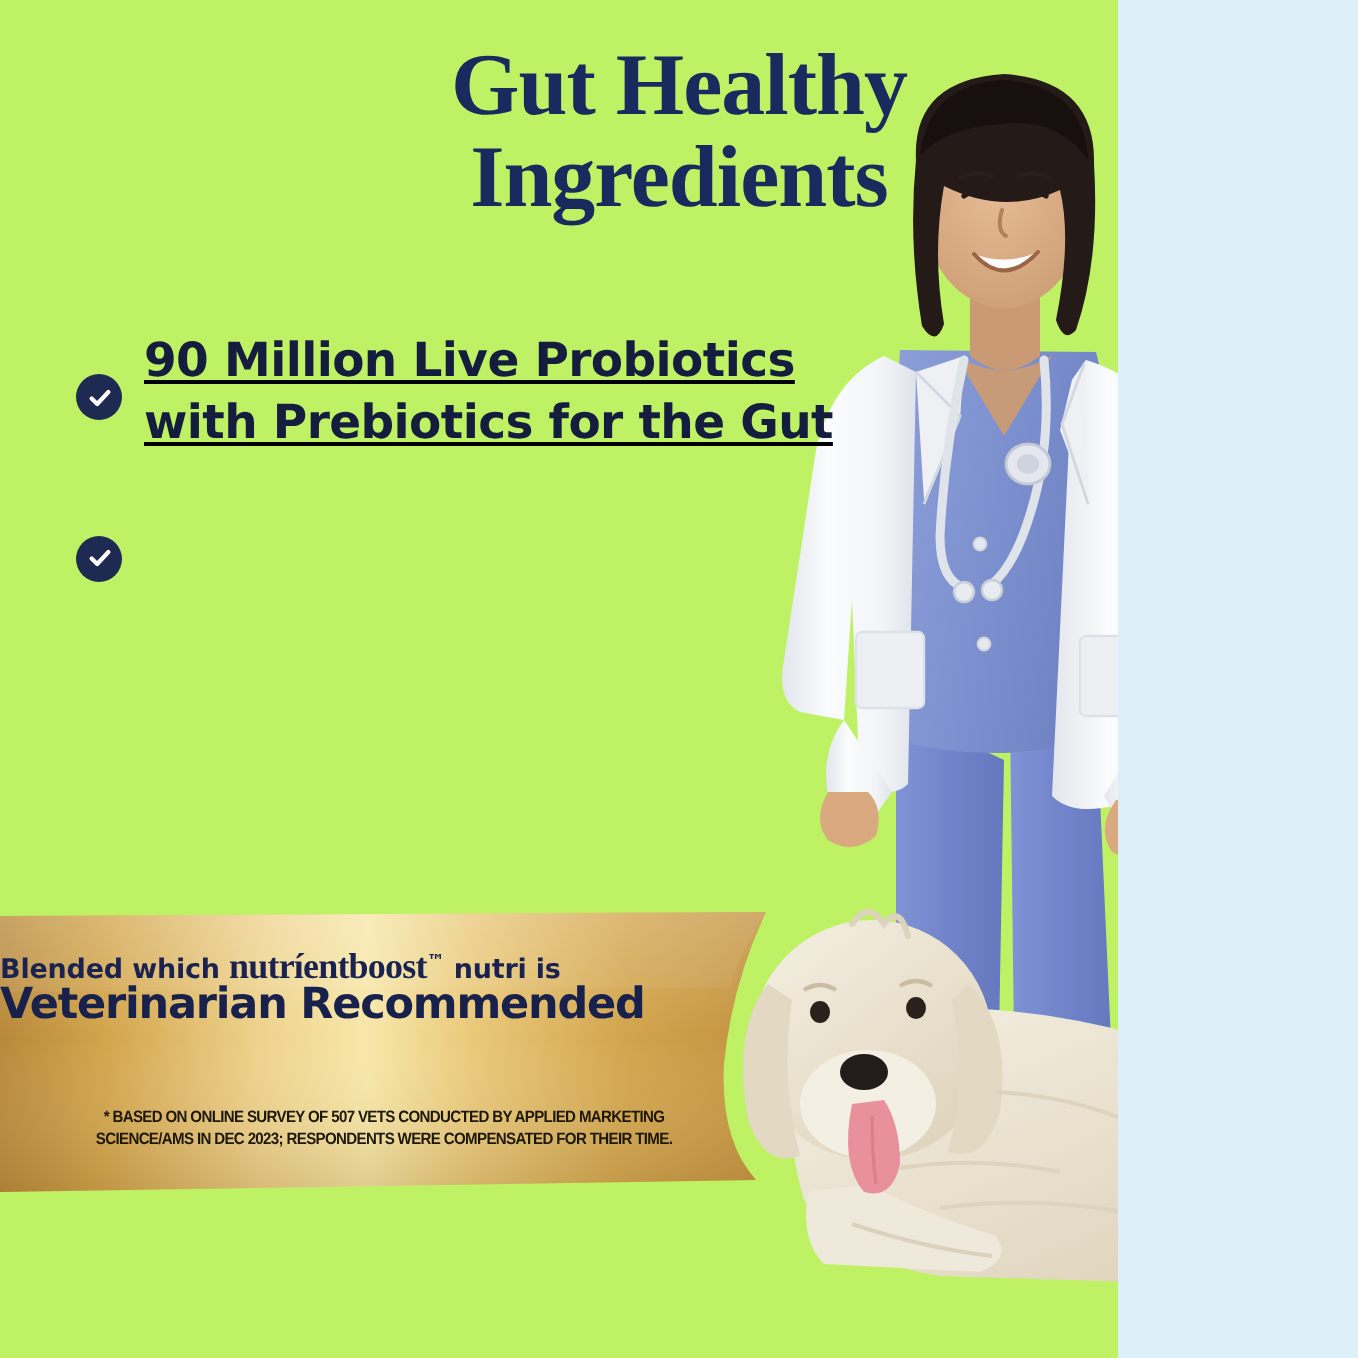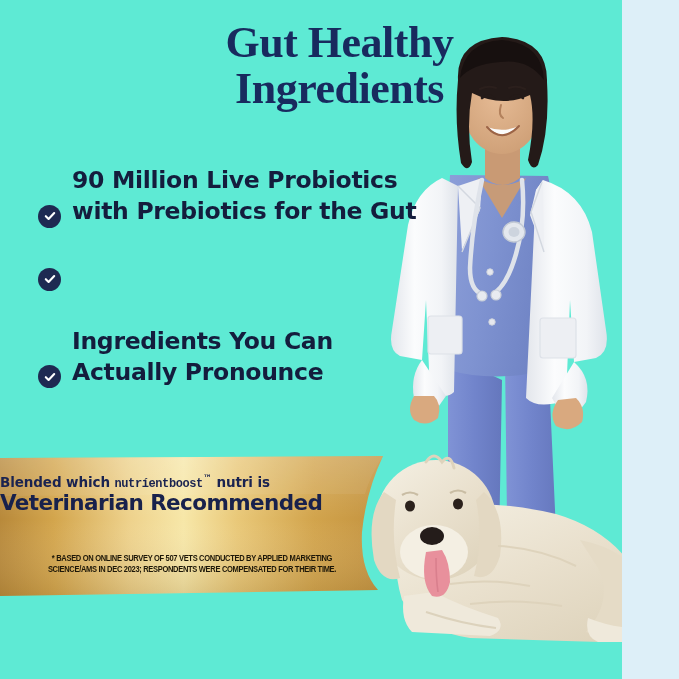--- a/index.html
+++ b/index.html
@@ -9,7 +9,7 @@
     font-family:"Liberation Sans", sans-serif;
     position:relative;
   }
-  #stage{position:absolute;inset:0;width:622px;height:679px;overflow:hidden;background:#5eead4;}
+  #stage{position:absolute;inset:0;width:559px;height:679px;overflow:hidden;background:#bef264;}
 
   
   .title{

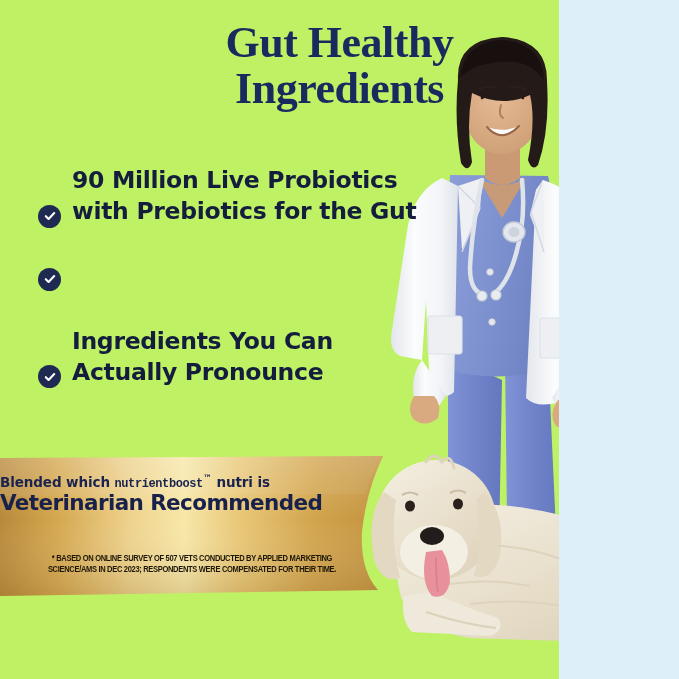--- a/index.html
+++ b/index.html
@@ -26,7 +26,7 @@
 
   
   .bullets{position:absolute;left:38px;top:165px;width:420px;}
-  .bullet{display:flex;align-items:flex-end;margin-bottom:35px;}
+  .bullet{display:flex;align-items:center;margin-bottom:35px;text-decoration:underline;}
   .chk{
     flex:0 0 auto;width:23px;height:23px;border-radius:50%;
     background:#1e2a52;margin-top:5px;margin-right:11px;

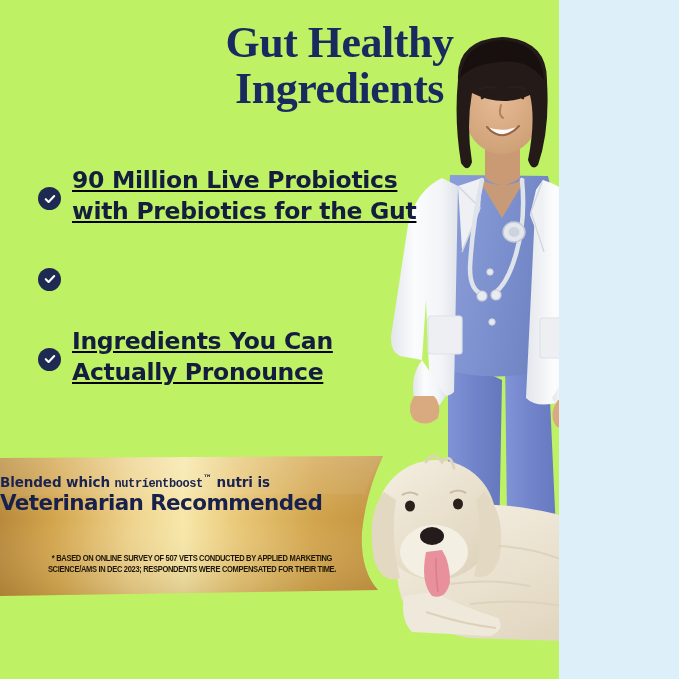--- a/index.html
+++ b/index.html
@@ -237,15 +237,6 @@
       </span>
     </div>
 
-    <div class="bullet">
-      <span class="chk">
-        <svg width="14" height="14" viewBox="0 0 14 14">
-            <path d="M2.8 7.2 L5.6 10 L11.2 4" stroke="#ffffff" stroke-width="2.1" fill="none" stroke-linecap="round" stroke-linejoin="round"></path>
-          </svg>
-      </span>
-      <span class="btxt">Ingredients You Can
-Actually Pronounce</span>
-    </div>
 
   </div>
 

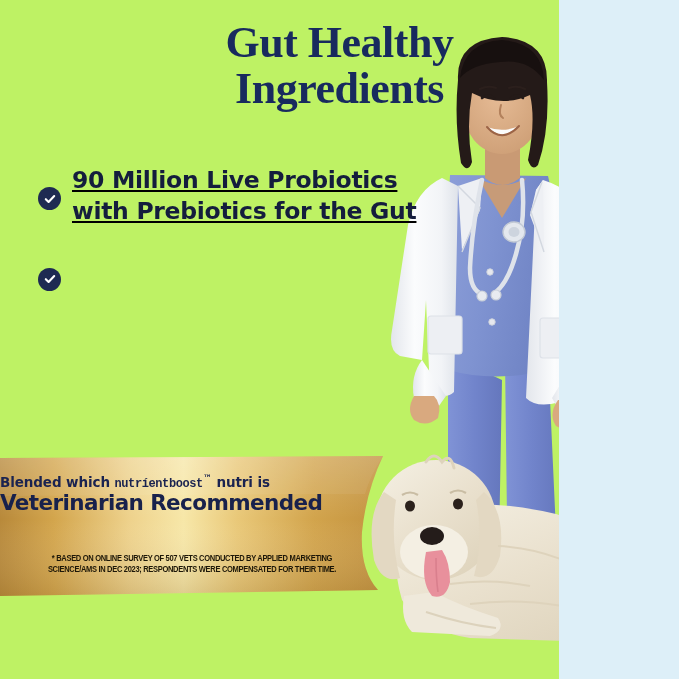--- a/index.html
+++ b/index.html
@@ -56,8 +56,8 @@
     letter-spacing:-0.1px;
   }
   .bn-brand{
-    font-family:Liberation Mono, monospace;
-    font-weight:bold;font-size:12px;letter-spacing:-0.4px;
+    font-family:Liberation Serif, serif;
+    font-weight:bold;font-size:18px;letter-spacing:-0.4px;
   }
   .bn-tm{font-size:9px;vertical-align:super;}
   .bn-line2{

